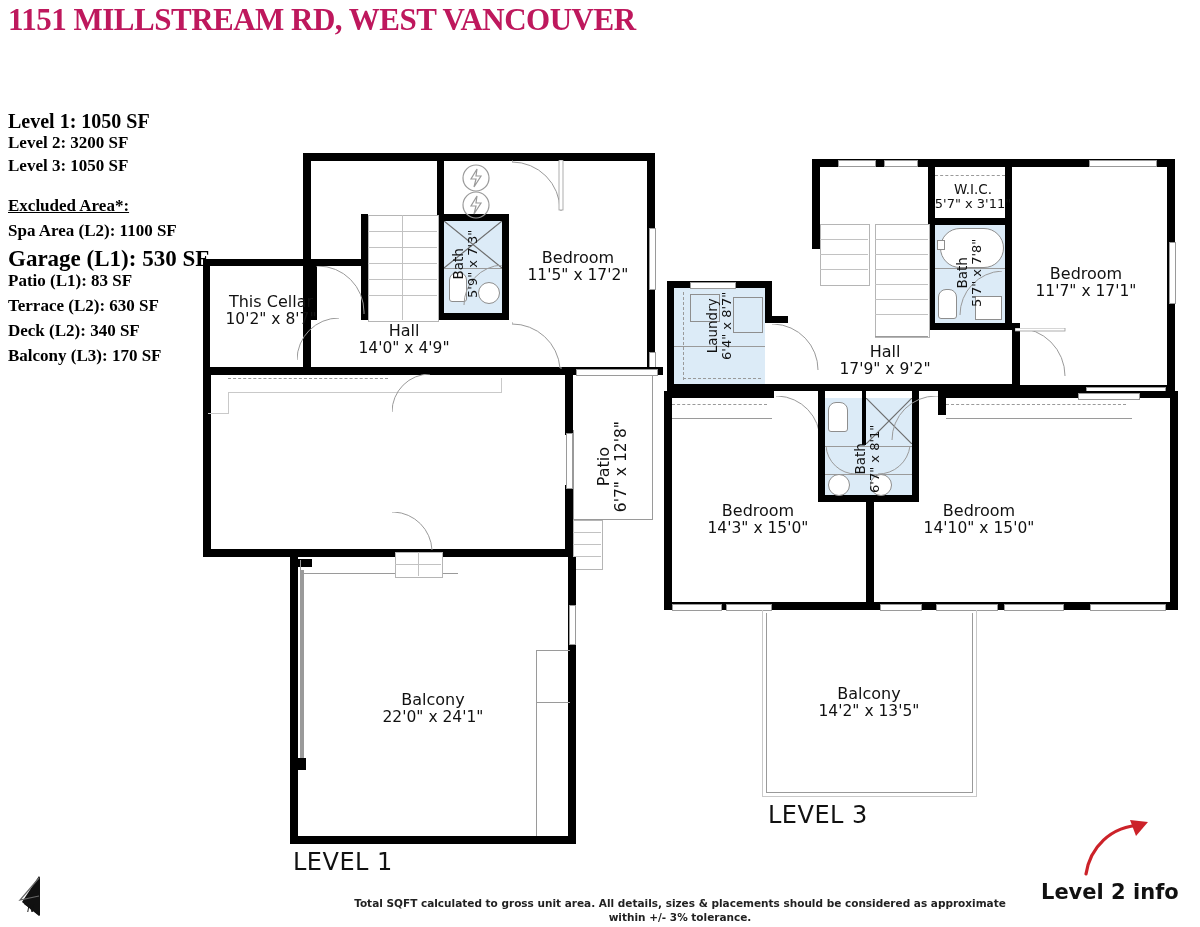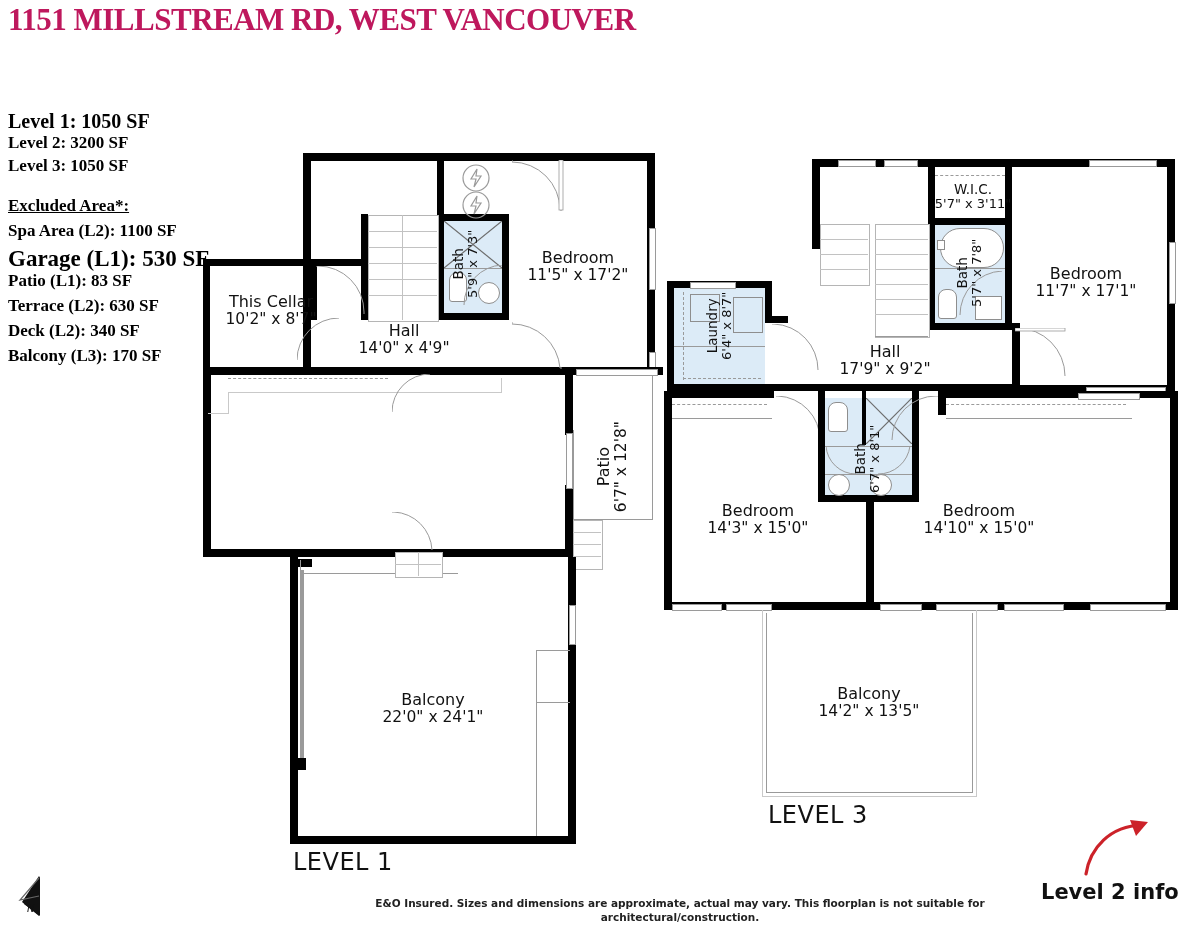--- a/index.html
+++ b/index.html
@@ -442,7 +442,6 @@
   </div>
 
   <div class="disclaimer" style="left:340px;top:896px;width:680px;">
-    <div>E&amp;O Insured. Sizes and dimensions are approximate, actual may vary. This floorplan is not suitable for architectural/construction.</div>
     <div>Total SQFT calculated to gross unit area. All details, sizes &amp; placements should be considered as approximate within +/- 3% tolerance.</div>
   </div>
 

